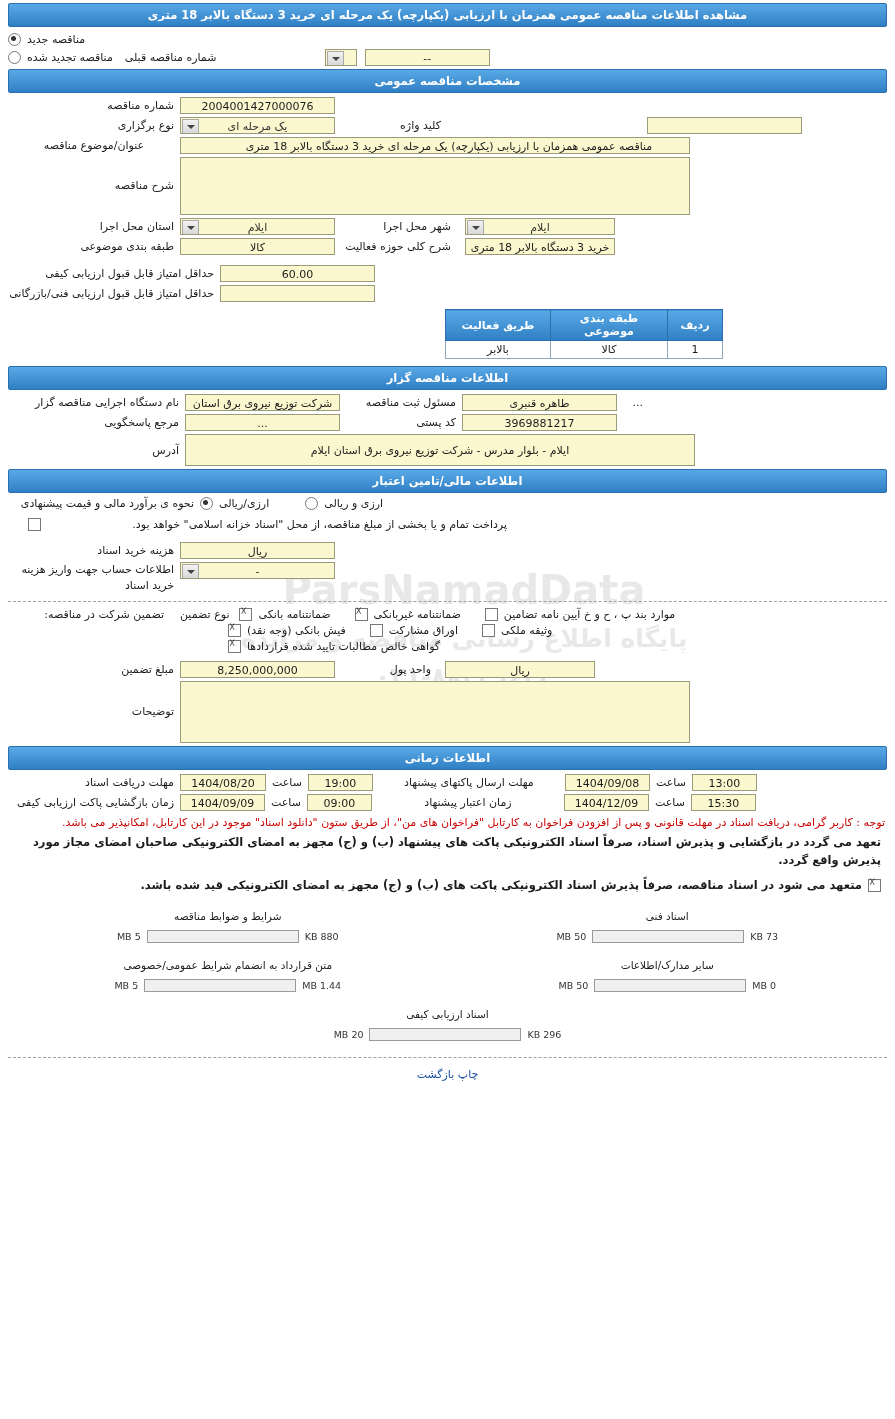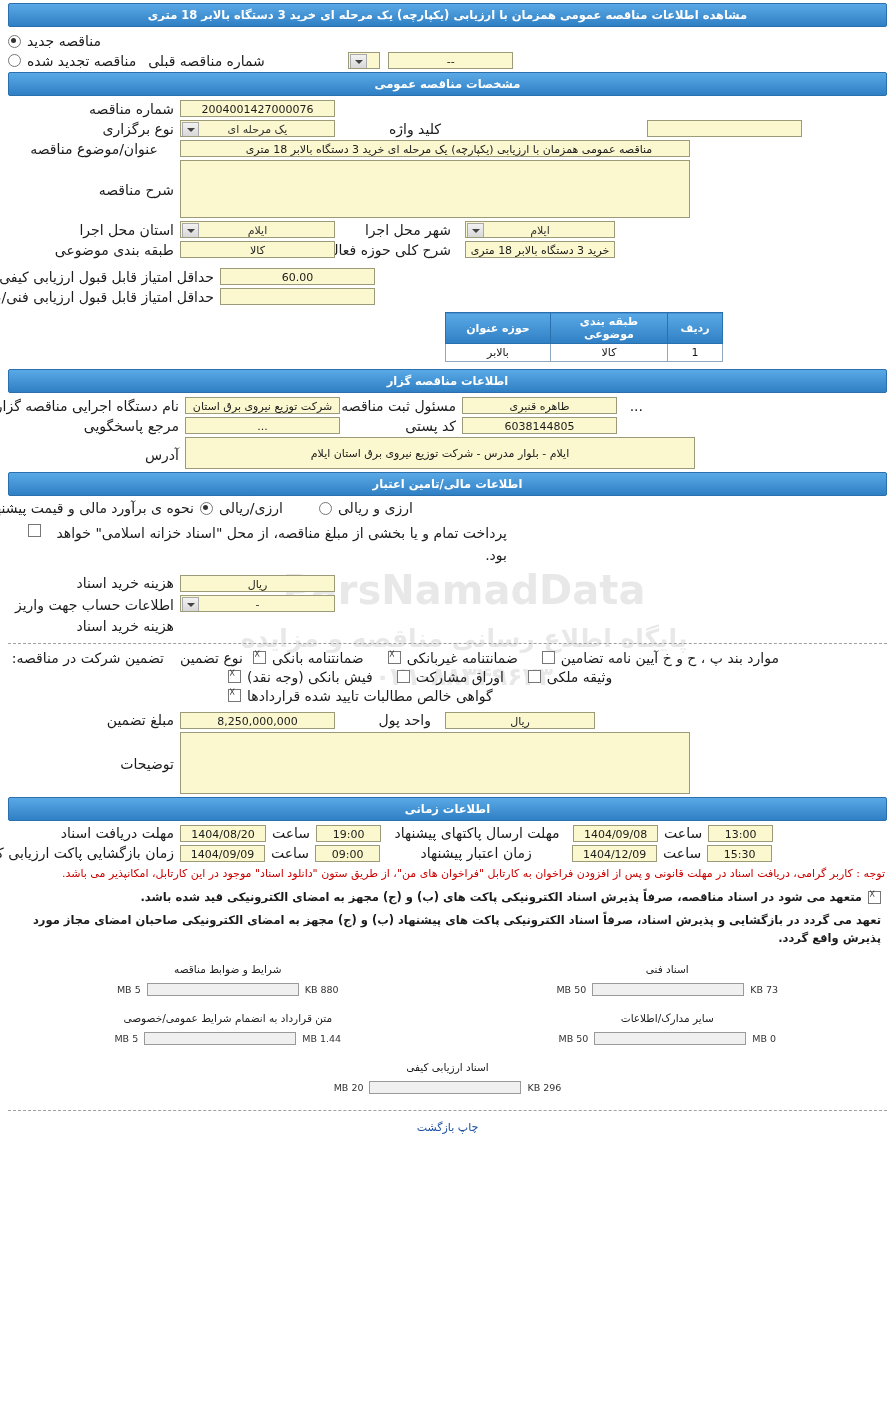--- a/index.html
+++ b/index.html
@@ -56,7 +56,7 @@
   }
   .lbl {
     text-align: right;
-    font-size: 14px;
+    font-size: 11px;
     color: #1b1b1b;
     padding: 0 6px;
     white-space: nowrap;

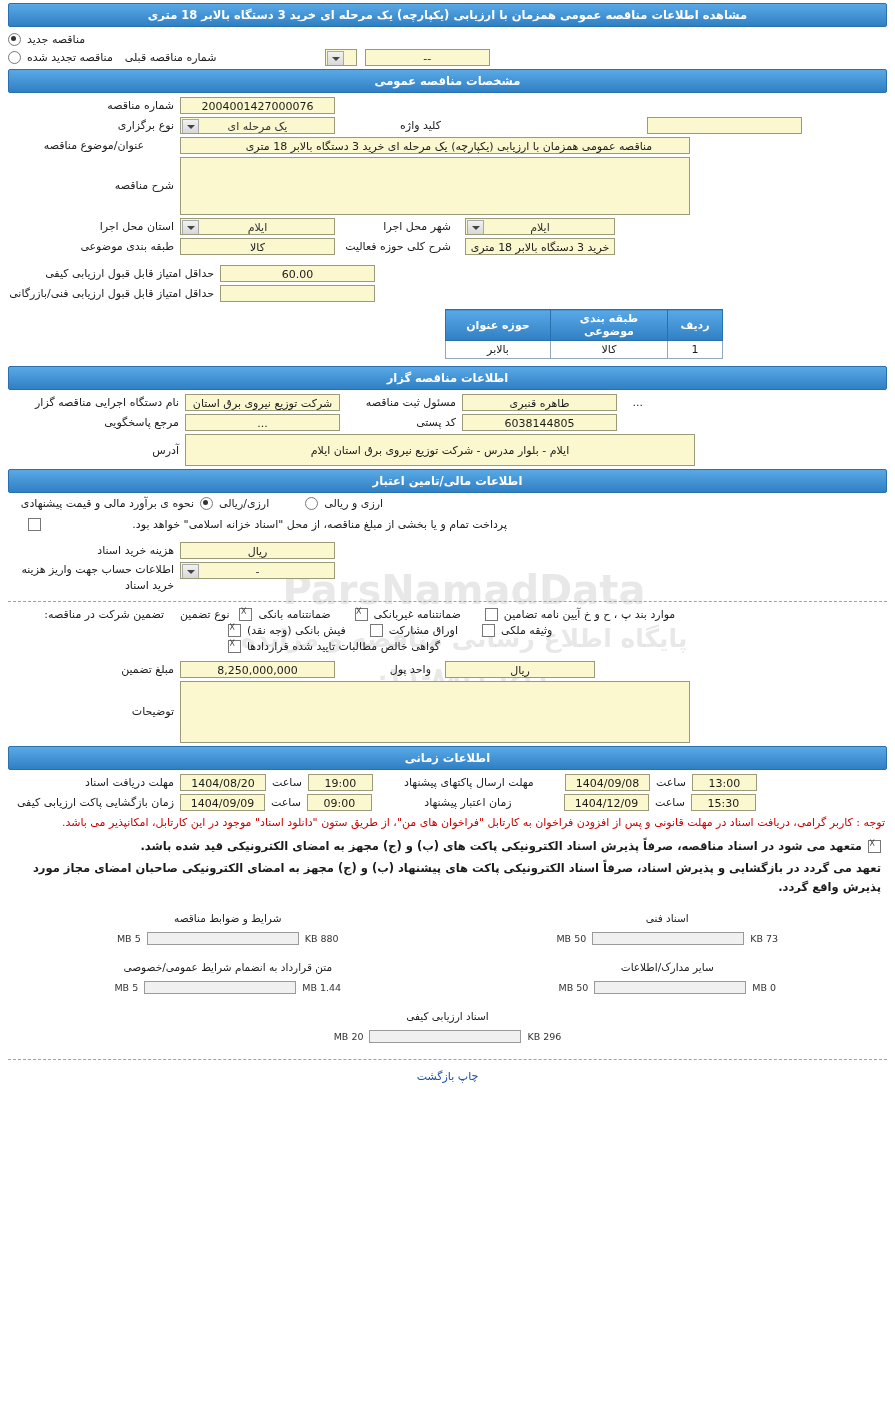--- a/index.html
+++ b/index.html
@@ -321,7 +321,7 @@
           <tr>
             <th style="width:38px;">ردیف</th>
             <th style="width:100px;">طبقه بندی موضوعی</th>
-            <th style="width:88px;">حوزه عنوان</th>
+            <th style="width:88px;">طریق فعالیت</th>
           </tr>
         </thead>
         <tbody>

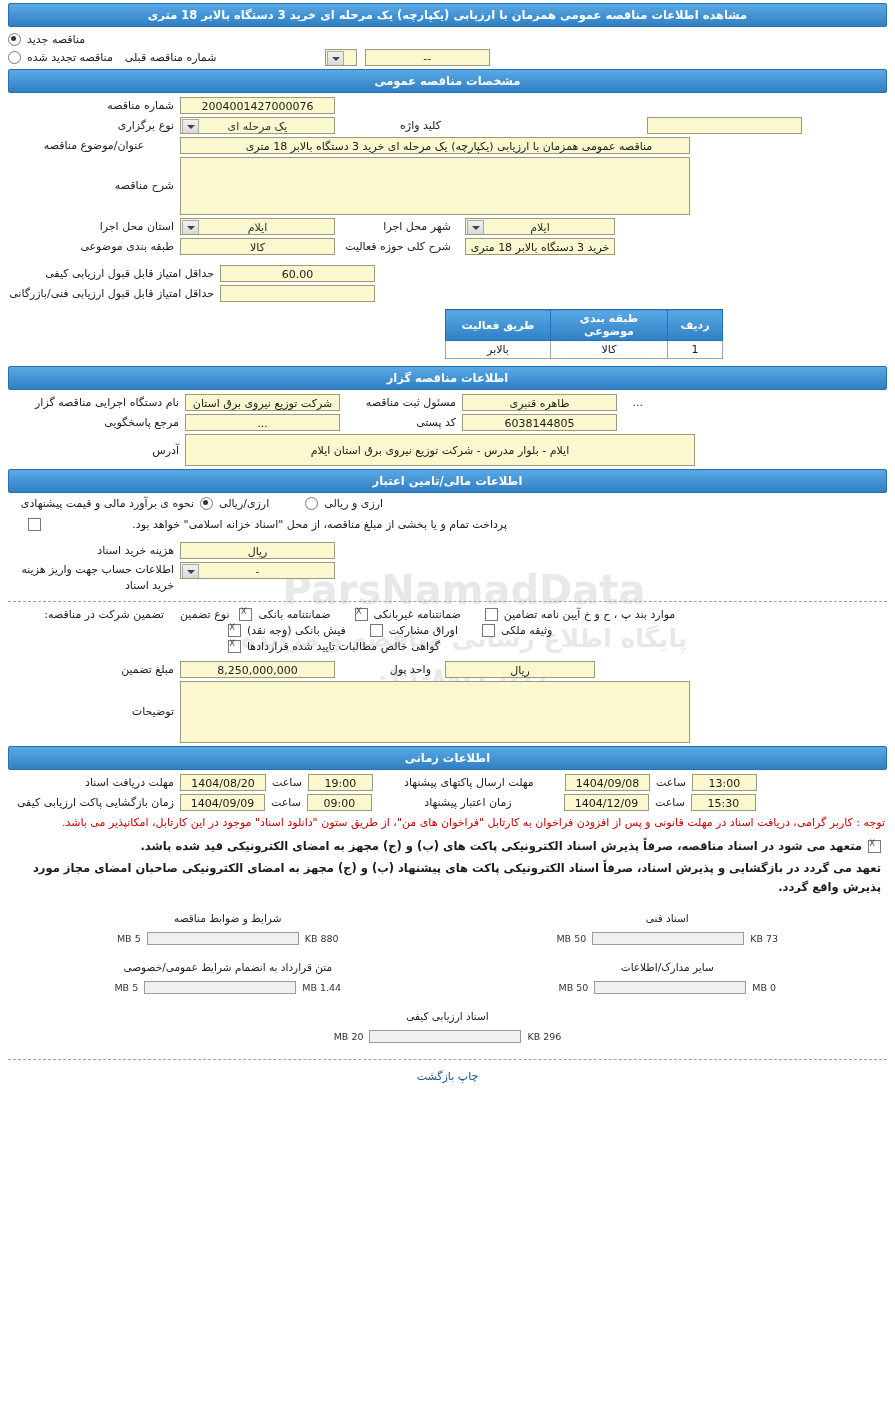--- a/index.html
+++ b/index.html
@@ -346,7 +346,7 @@
 
     <div class="row" style="justify-content:flex-end;">
       <span class="lbl" style="width:20px;"></span>
-      <div class="fld" style="width:155px;">6038144805</div>
+      <div class="fld" style="width:155px;">3969881217</div>
       <span class="lbl" style="width:110px;">کد پستی</span>
       <div class="fld" style="width:155px;">...</div>
       <span class="lbl" style="width:165px; text-align:right;">مرجع پاسخگویی</span>

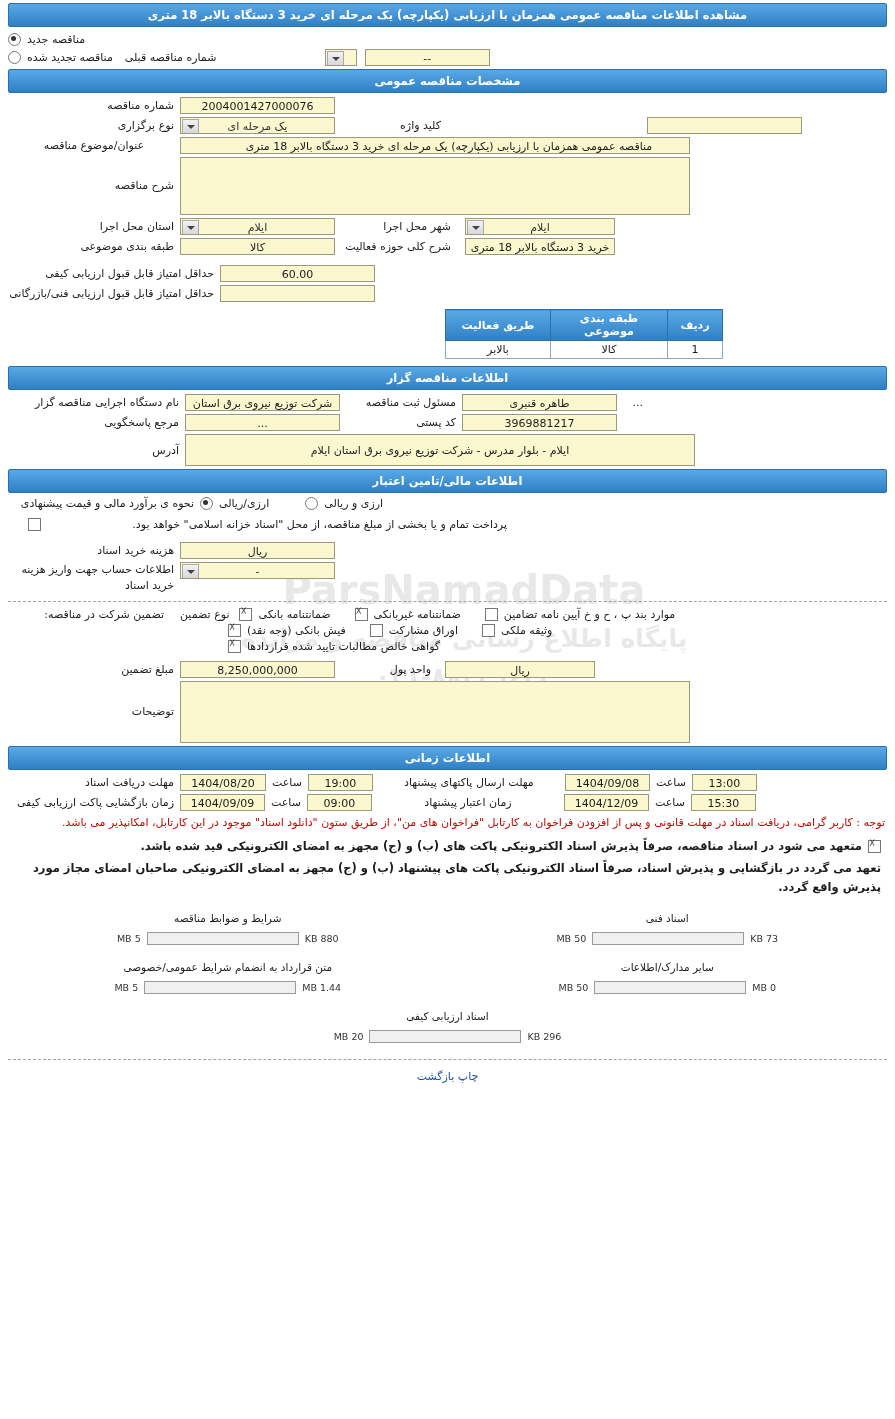--- a/index.html
+++ b/index.html
@@ -451,12 +451,12 @@
 
     <div class="note-red">توجه : کاربر گرامی، دریافت اسناد در مهلت قانونی و پس از افزودن فراخوان به کارتابل "فراخوان های من"، از طریق ستون "دانلود اسناد" موجود در این کارتابل، امکانپذیر می باشد.</div>
 
+    <div class="note-bold" style="display:flex; align-items:flex-start; margin-top:-2px;">
+      <span>تعهد می گردد در بازگشایی و پذیرش اسناد، صرفاً اسناد الکترونیکی پاکت های پیشنهاد (ب) و (ج) مجهز به امضای الکترونیکی صاحبان امضای مجاز مورد پذیرش واقع گردد.</span>
+    </div>
     <div class="note-bold" style="display:flex; align-items:flex-start;">
       <span class="chk on" style="margin-left:6px; margin-top:3px;"></span>
       <span>متعهد می شود در اسناد مناقصه، صرفاً پذیرش اسناد الکترونیکی پاکت های (ب) و (ج) مجهز به امضای الکترونیکی قید شده باشد.</span>
-    </div>
-    <div class="note-bold" style="display:flex; align-items:flex-start; margin-top:-2px;">
-      <span>تعهد می گردد در بازگشایی و پذیرش اسناد، صرفاً اسناد الکترونیکی پاکت های پیشنهاد (ب) و (ج) مجهز به امضای الکترونیکی صاحبان امضای مجاز مورد پذیرش واقع گردد.</span>
     </div>
 
     <div class="docs">

